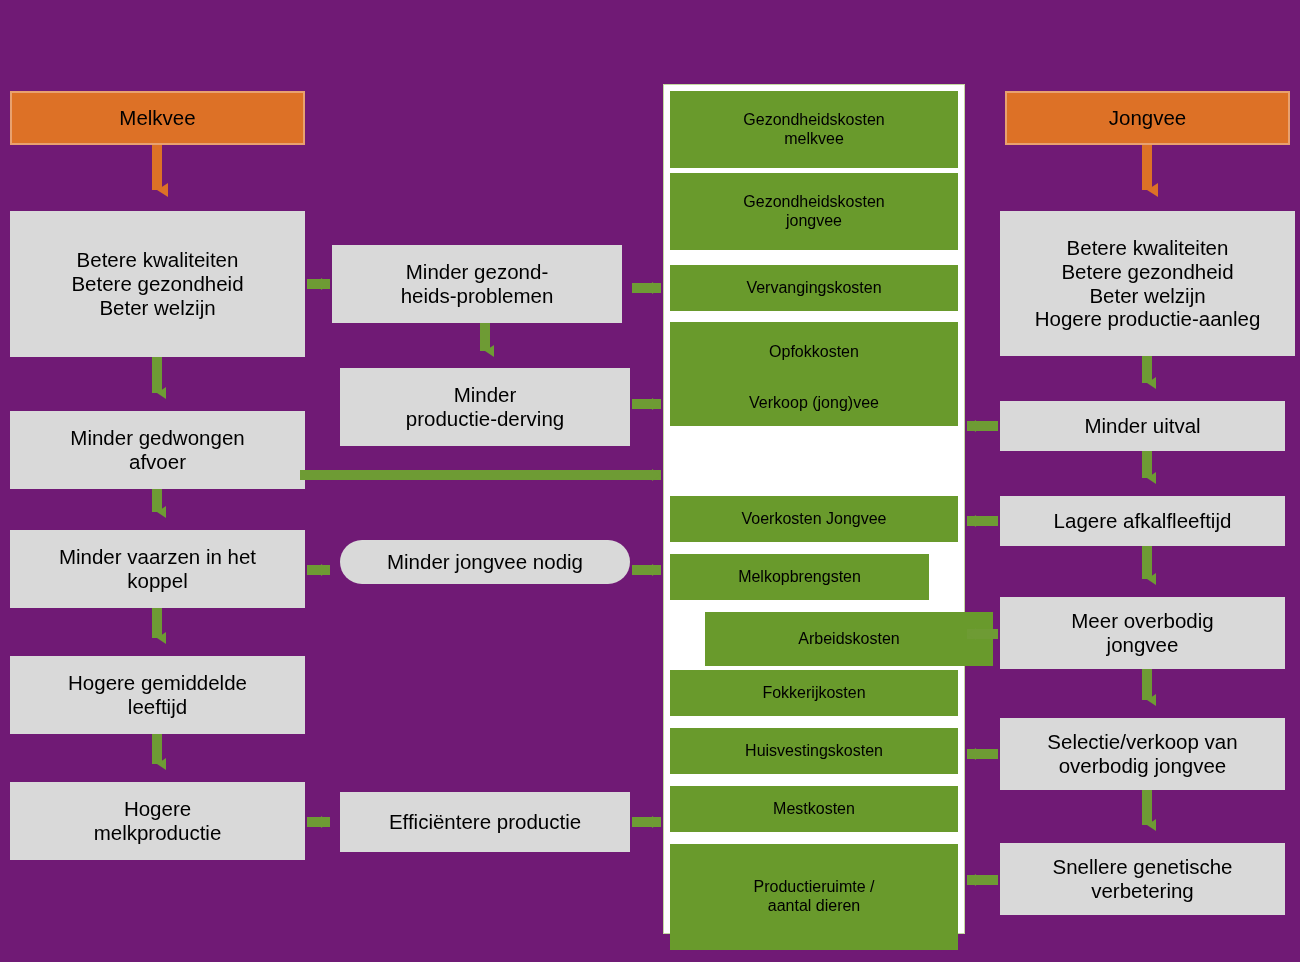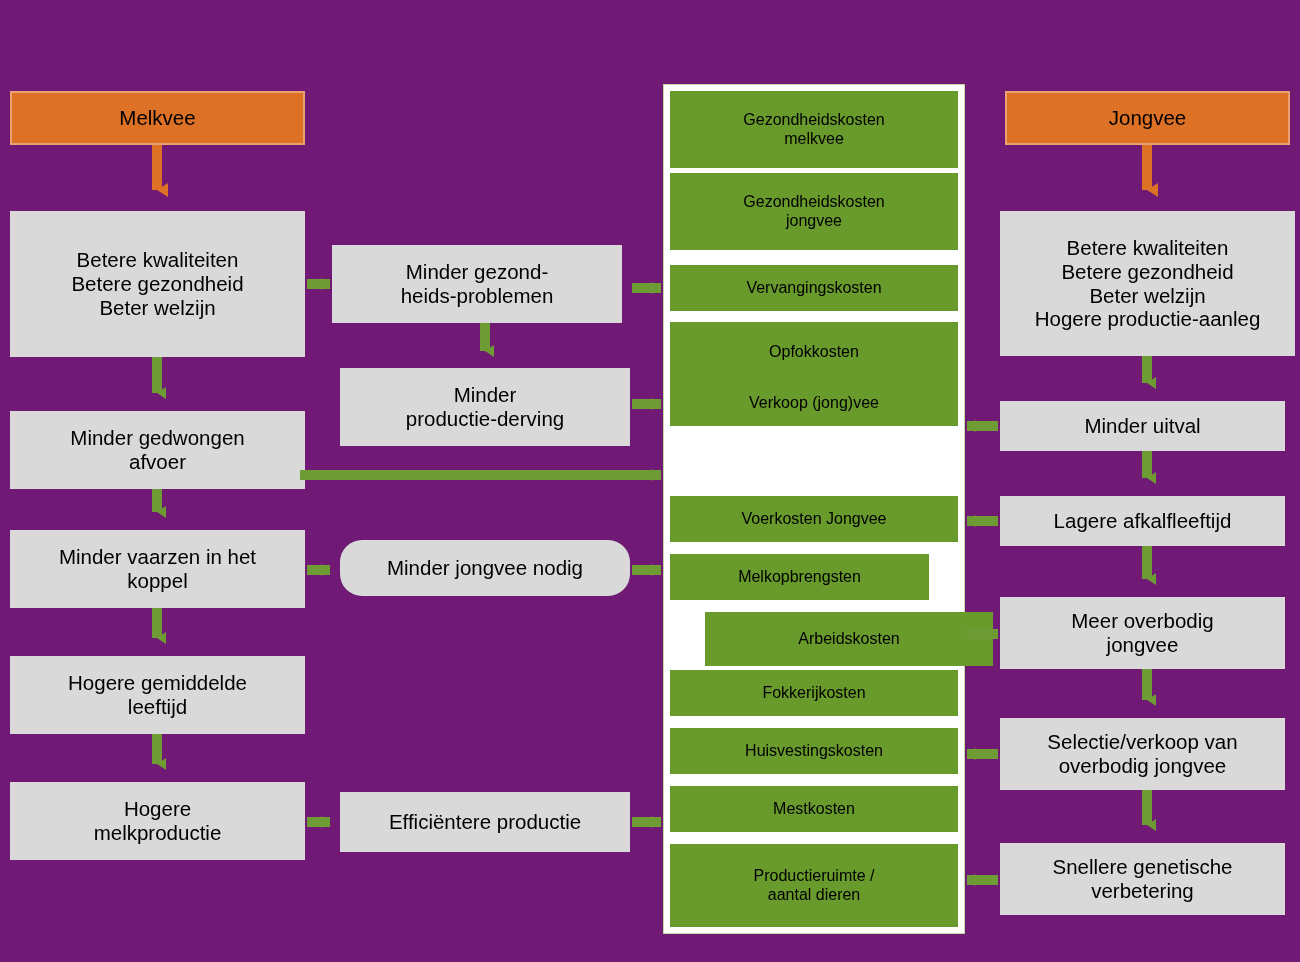--- a/index.html
+++ b/index.html
@@ -83,7 +83,7 @@
   <div class="node grey" style="left:340px;top:368px;width:290px;height:78px;">Minder
 productie-derving</div>
 
-  <div class="node grey" style="left:340px;top:540px;width:290px;height:56px;border-radius:22px;">Minder jongvee nodig</div>
+  <div class="node grey" style="left:340px;top:540px;width:290px;height:44px;border-radius:22px;">Minder jongvee nodig</div>
 
   <div class="node grey" style="left:340px;top:792px;width:290px;height:60px;">Efficiëntere productie</div>
 

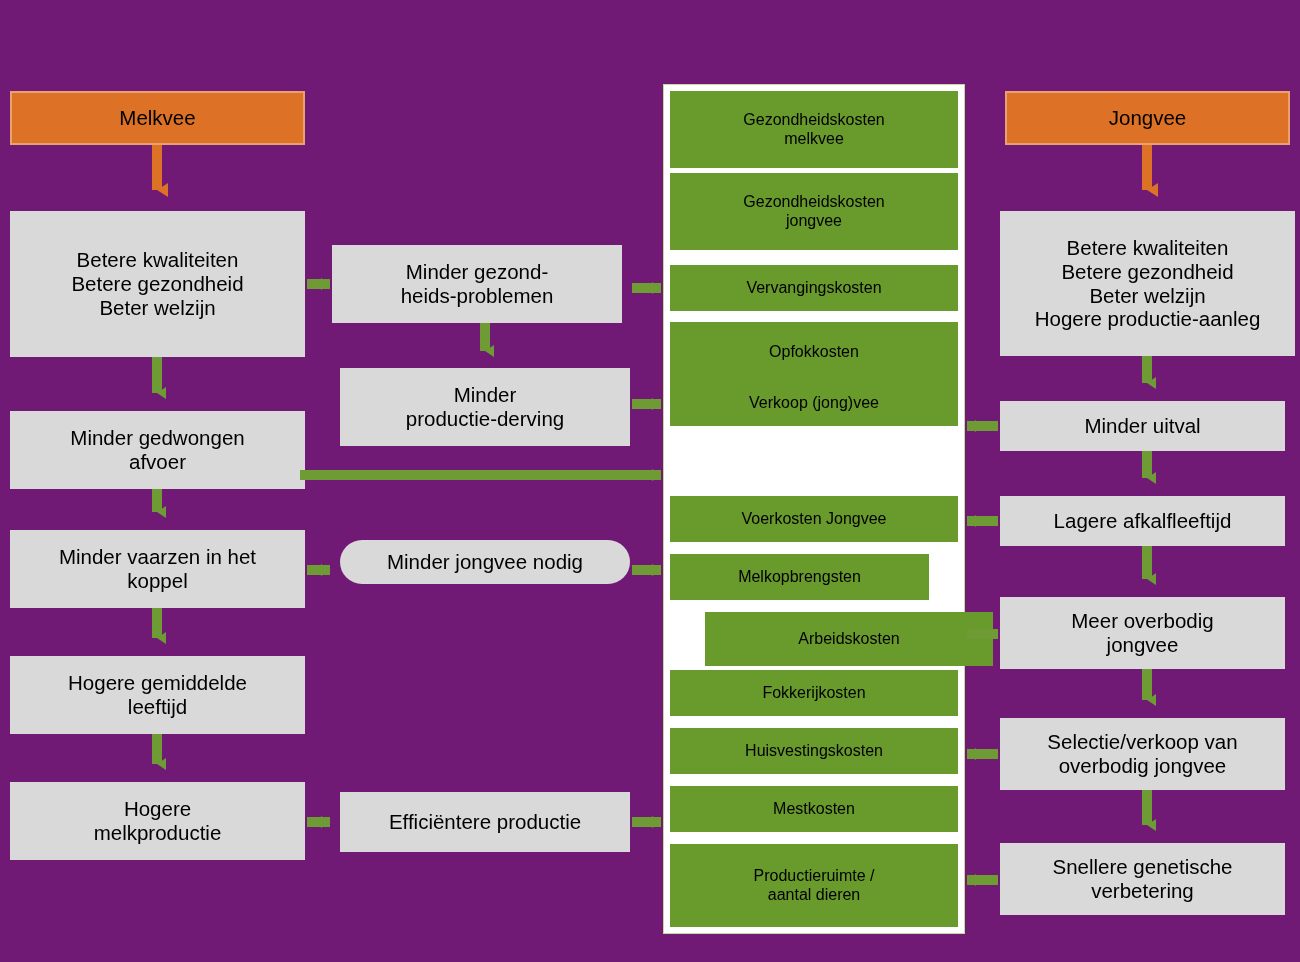--- a/index.html
+++ b/index.html
@@ -102,7 +102,7 @@
   <div class="node green-item" style="left:670px;top:670px;width:288px;height:46px;">Fokkerijkosten</div>
   <div class="node green-item" style="left:670px;top:728px;width:288px;height:46px;">Huisvestingskosten</div>
   <div class="node green-item" style="left:670px;top:786px;width:288px;height:46px;">Mestkosten</div>
-  <div class="node green-item" style="left:670px;top:844px;width:288px;height:83px;text-align:center;">Productieruimte /
+  <div class="node green-item" style="left:670px;top:844px;width:288px;height:106px;text-align:center;">Productieruimte /
 aantal dieren</div>
 
   <div class="node header" style="left:1005px;top:91px;width:285px;height:54px;">Jongvee</div>

